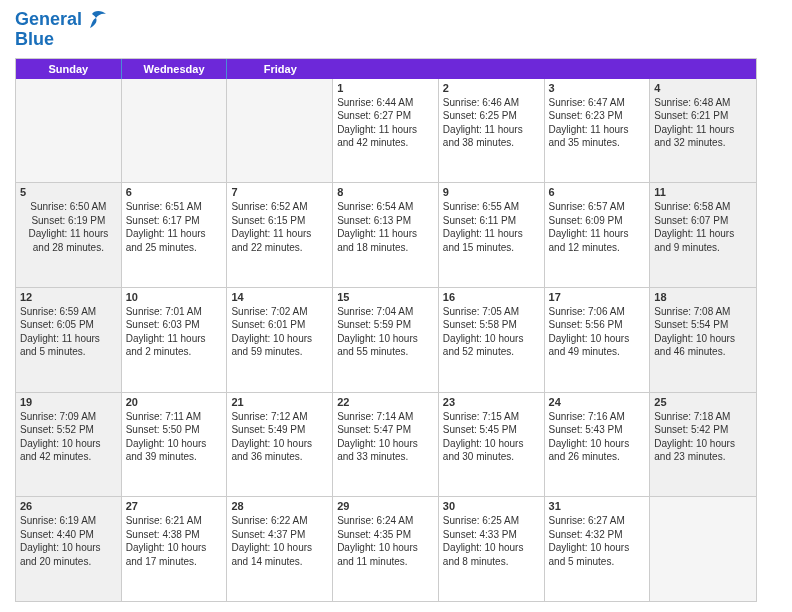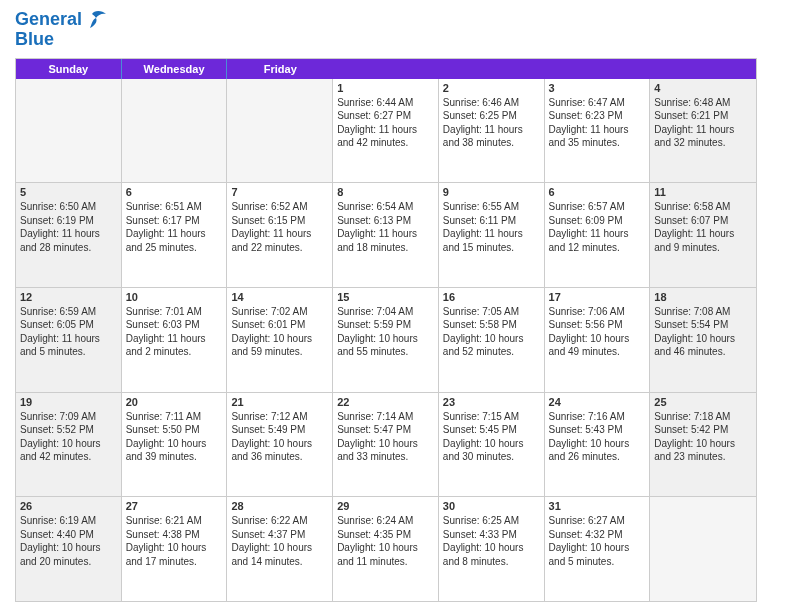--- a/index.html
+++ b/index.html
@@ -173,7 +173,7 @@
         <div class="cal-row">
           <div class="cal-cell shaded">
             <span class="day-number">5</span>
-            <div class="cell-text" style="white-space: pre-line;">Sunrise: 6:50 AM
+            <div class="cell-text" style="white-space: pre-line; text-align: center;">Sunrise: 6:50 AM
 Sunset: 6:19 PM
 Daylight: 11 hours
 and 28 minutes.</div>

